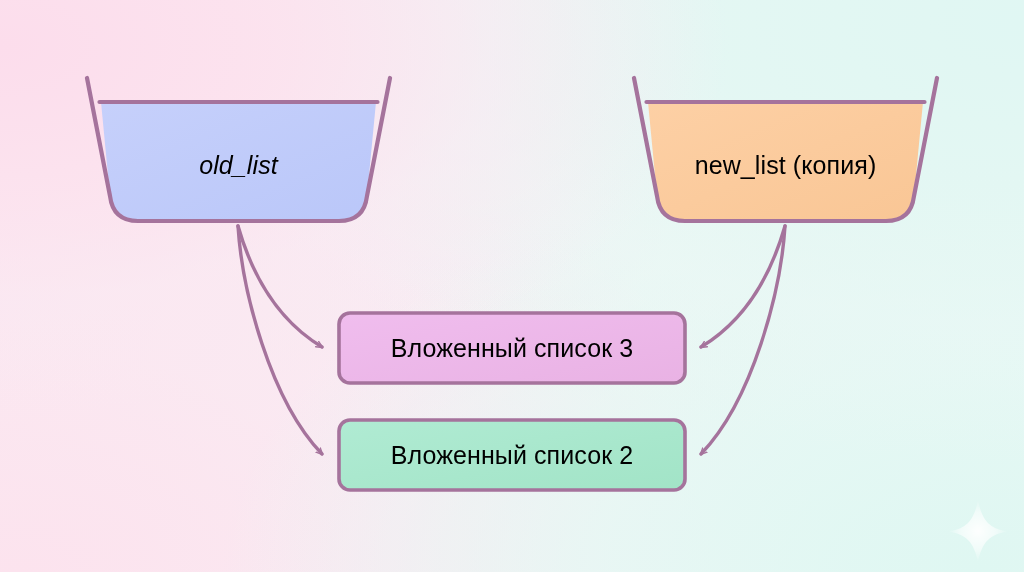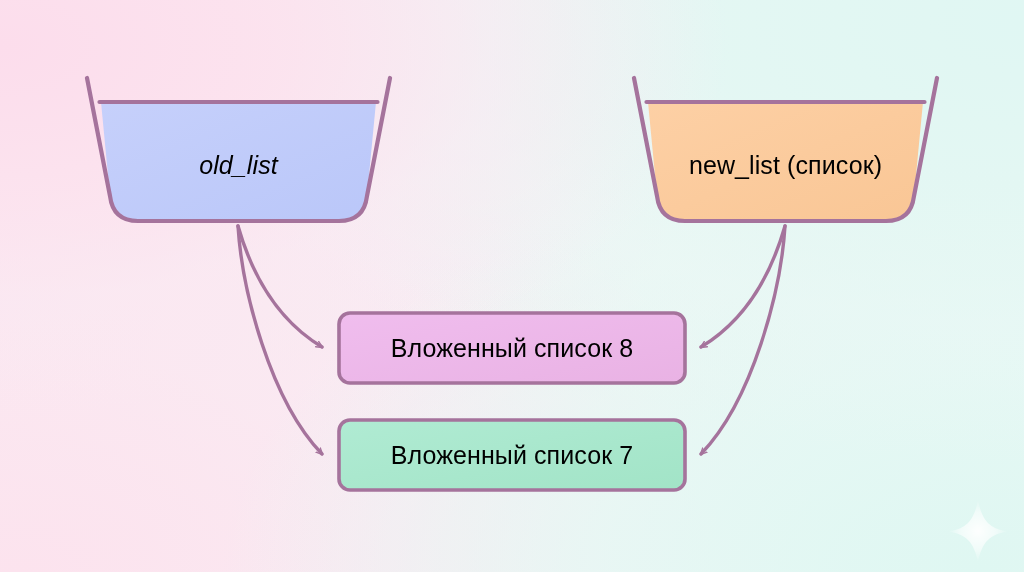--- a/index.html
+++ b/index.html
@@ -159,7 +159,7 @@
 
   <div class="node-label" id="label-old-list">old_list</div>
 
-  <div class="node-label" id="label-new-list">new_list (список)</div>
+  <div class="node-label" id="label-new-list">new_list (копия)</div>
 
   <div class="node-label" id="label-nested-1">Вложенный список 8</div>
 

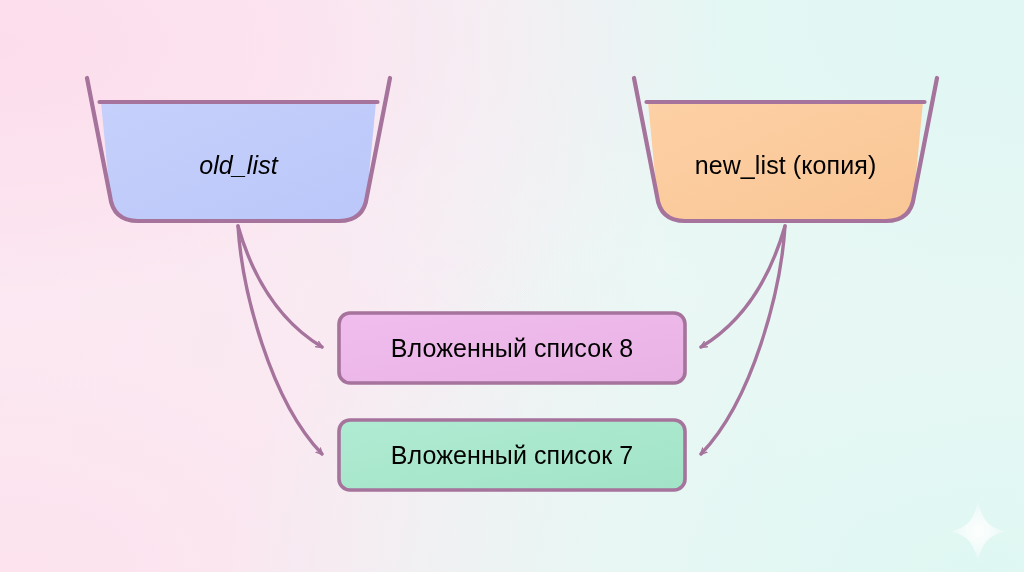--- a/index.html
+++ b/index.html
@@ -161,7 +161,7 @@
 
   <div class="node-label" id="label-new-list">new_list (копия)</div>
 
-  <div class="node-label" id="label-nested-1">Вложенный список 8</div>
+  <div class="node-label" id="label-nested-1">Вложенный список 3</div>
 
   <div class="node-label" id="label-nested-2">Вложенный список 7</div>
 

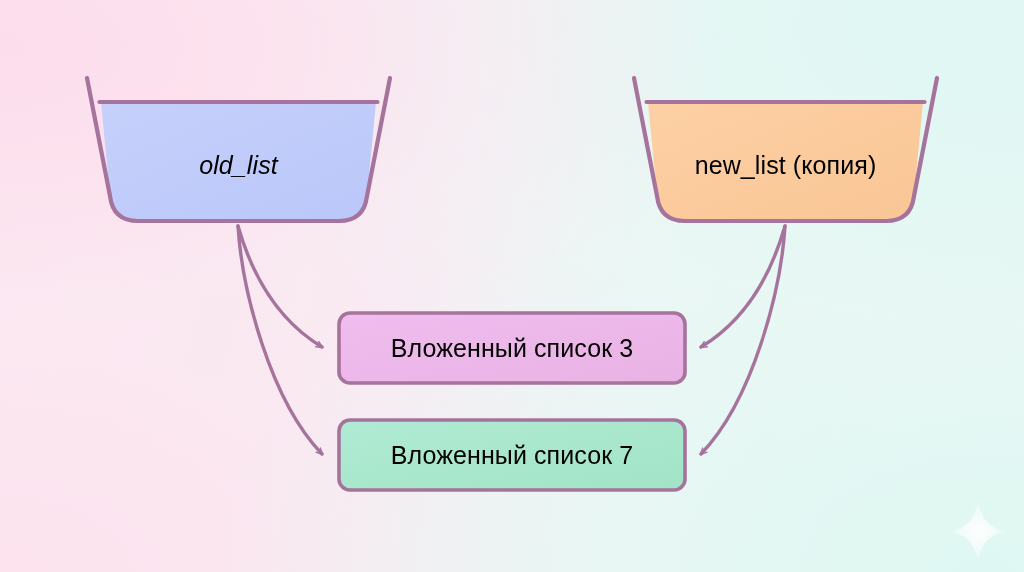--- a/index.html
+++ b/index.html
@@ -163,7 +163,7 @@
 
   <div class="node-label" id="label-nested-1">Вложенный список 3</div>
 
-  <div class="node-label" id="label-nested-2">Вложенный список 7</div>
+  <div class="node-label" id="label-nested-2">Вложенный список 2</div>
 
 </div>
 

